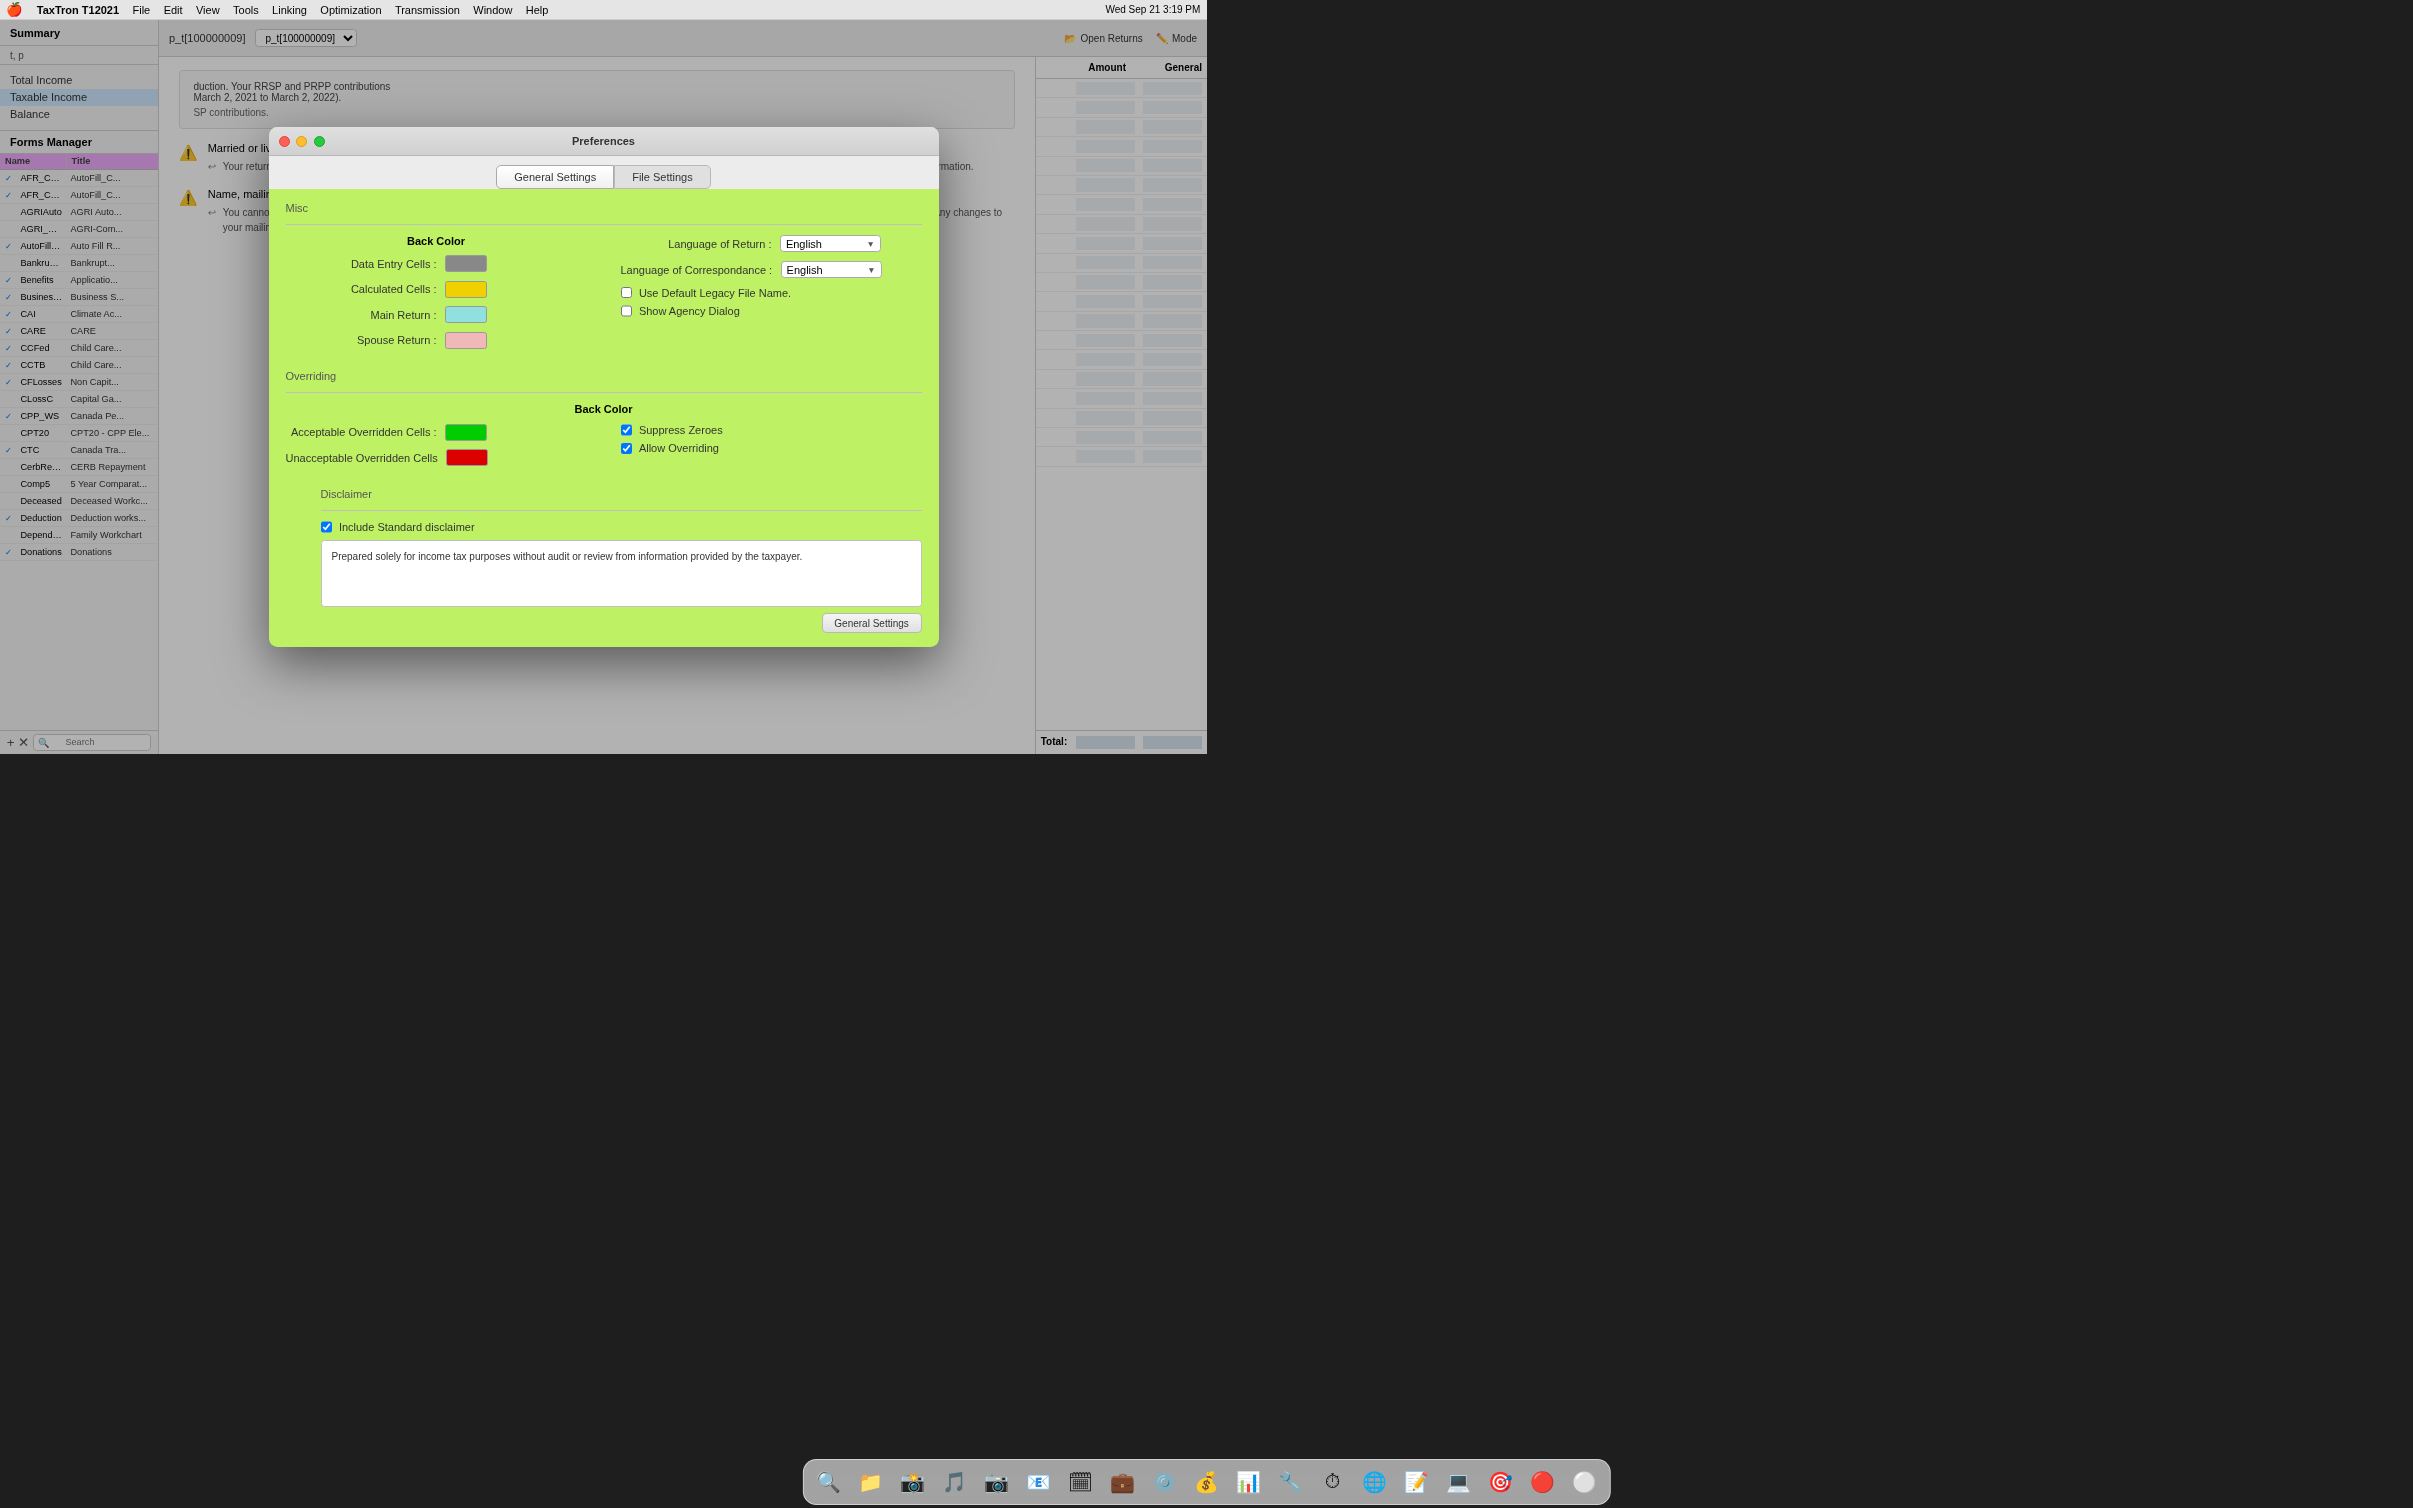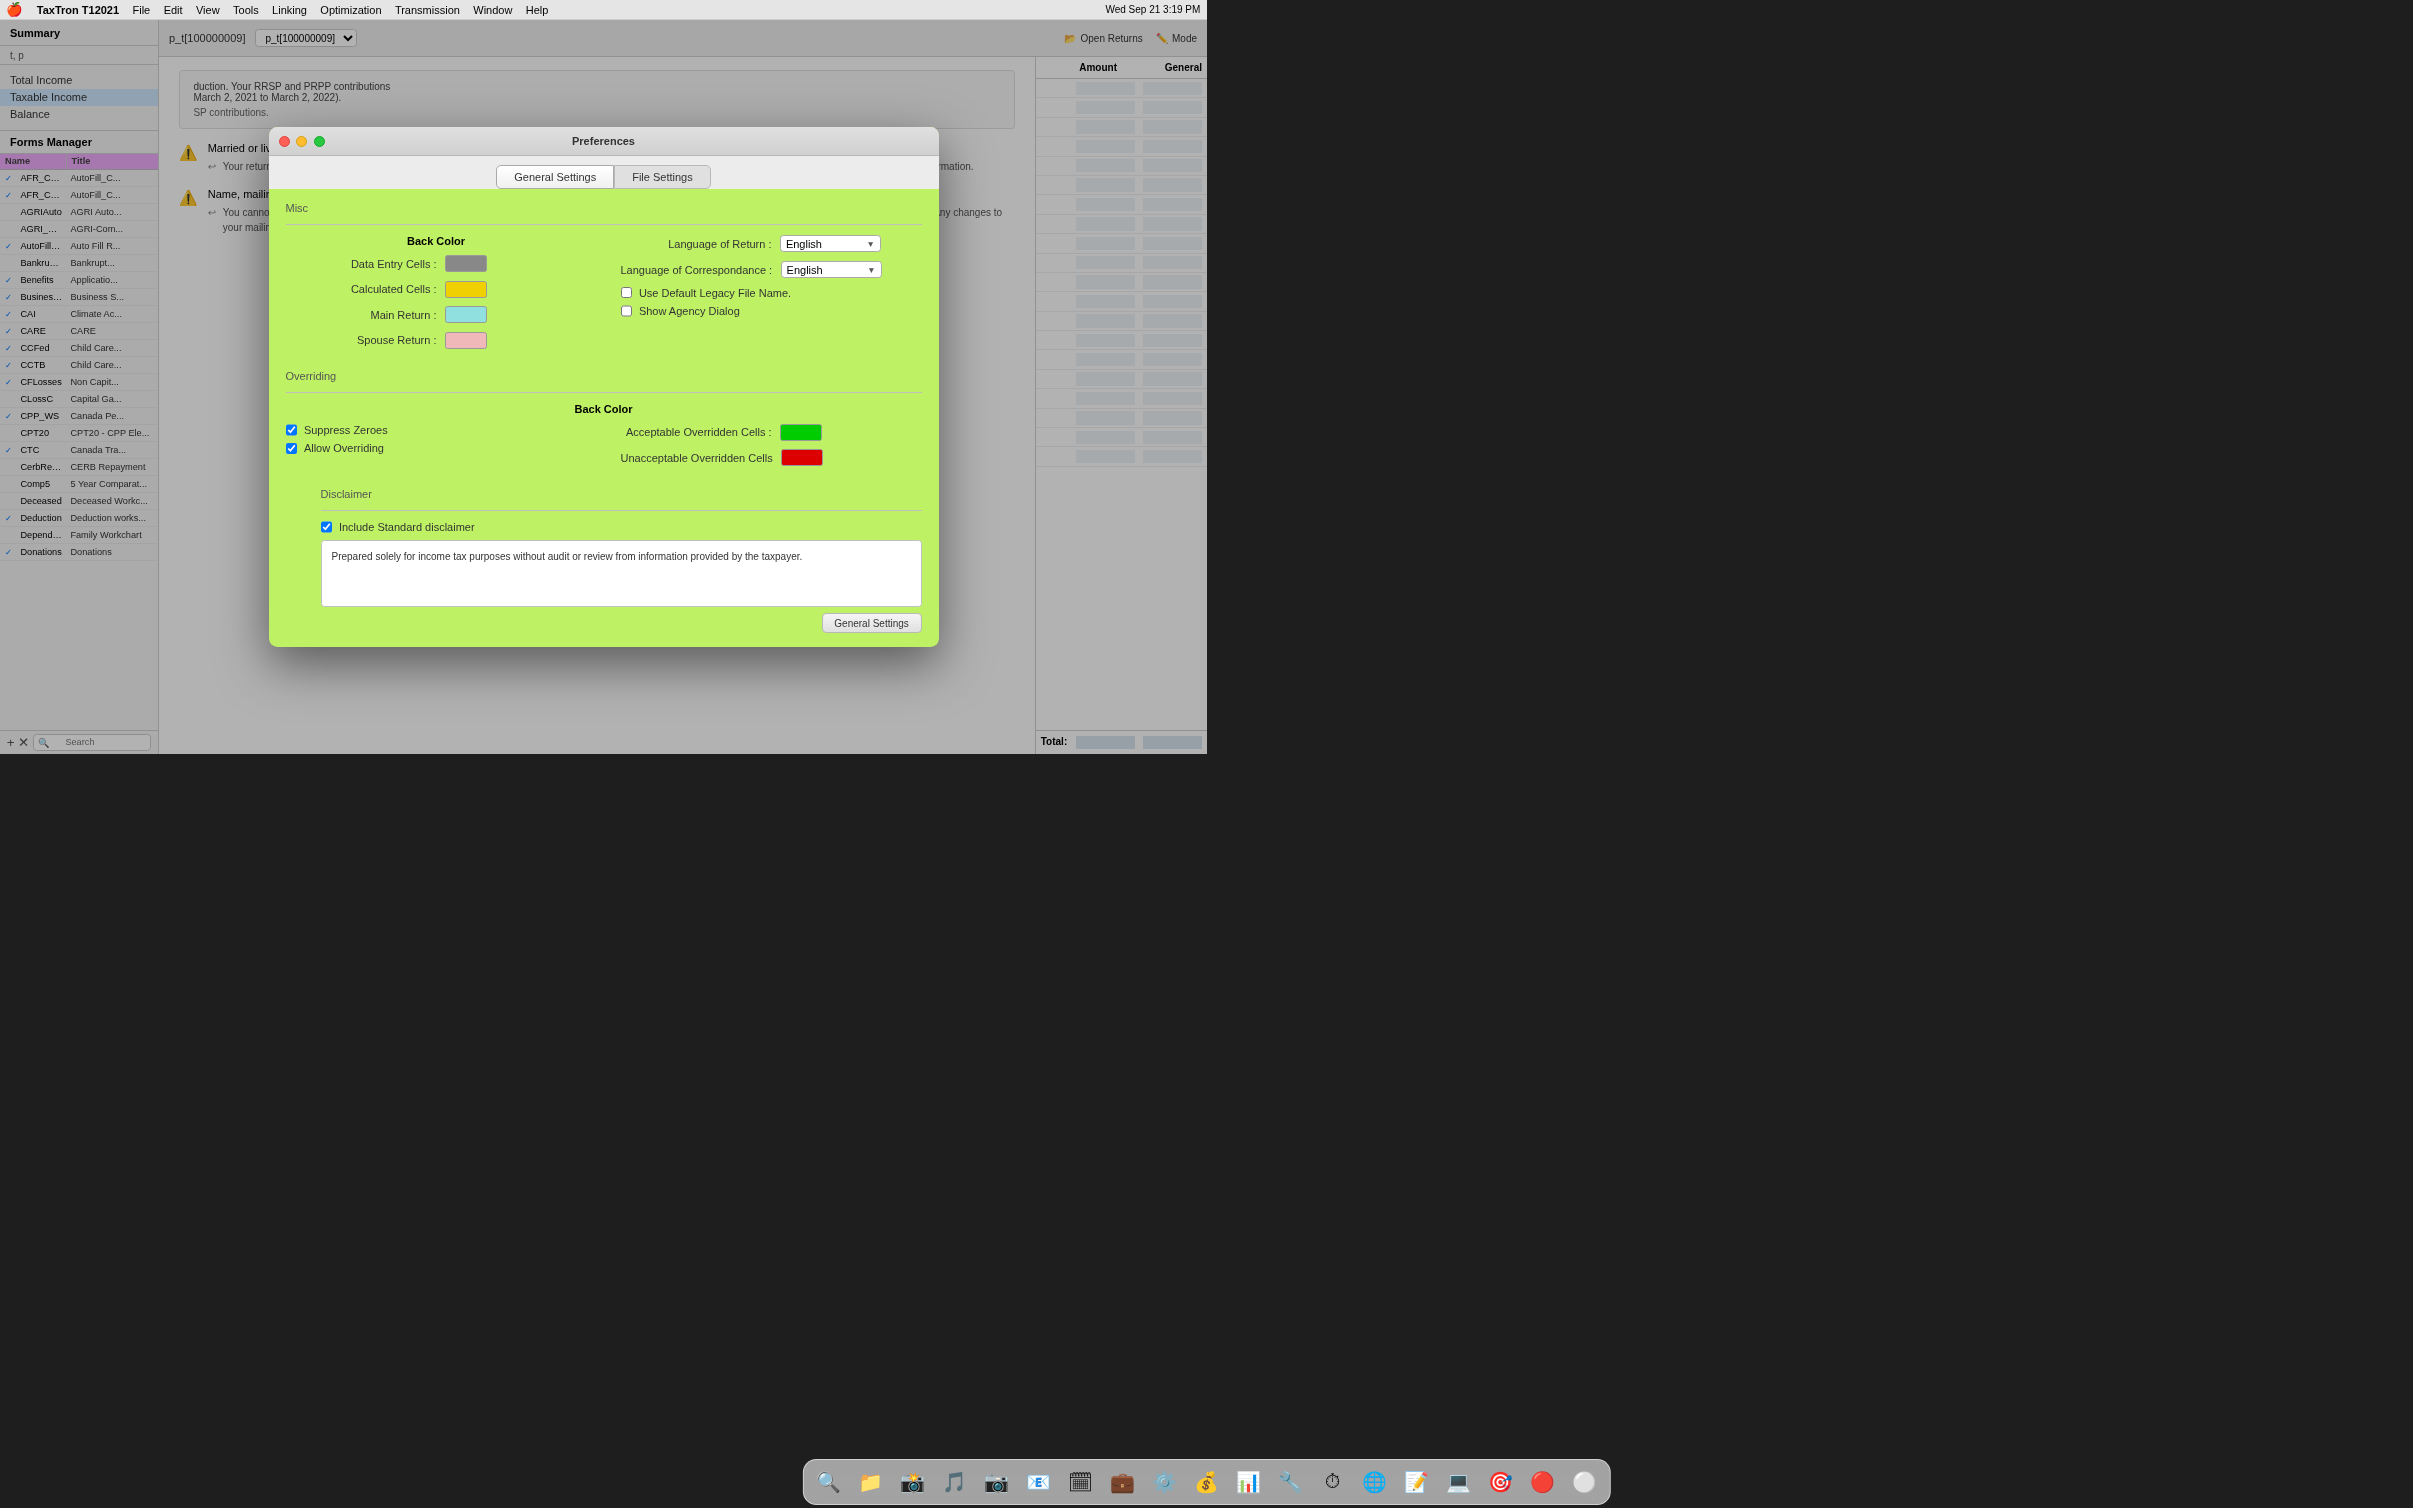--- a/index.html
+++ b/index.html
@@ -202,7 +202,7 @@
       padding: 5px;
       font-weight: 600;
       font-size: 10px;
-      gap: 26px;
+      gap: 17px;
       justify-content: flex-end;
     }
     .amount-col { text-align: right; min-width: 59px; }

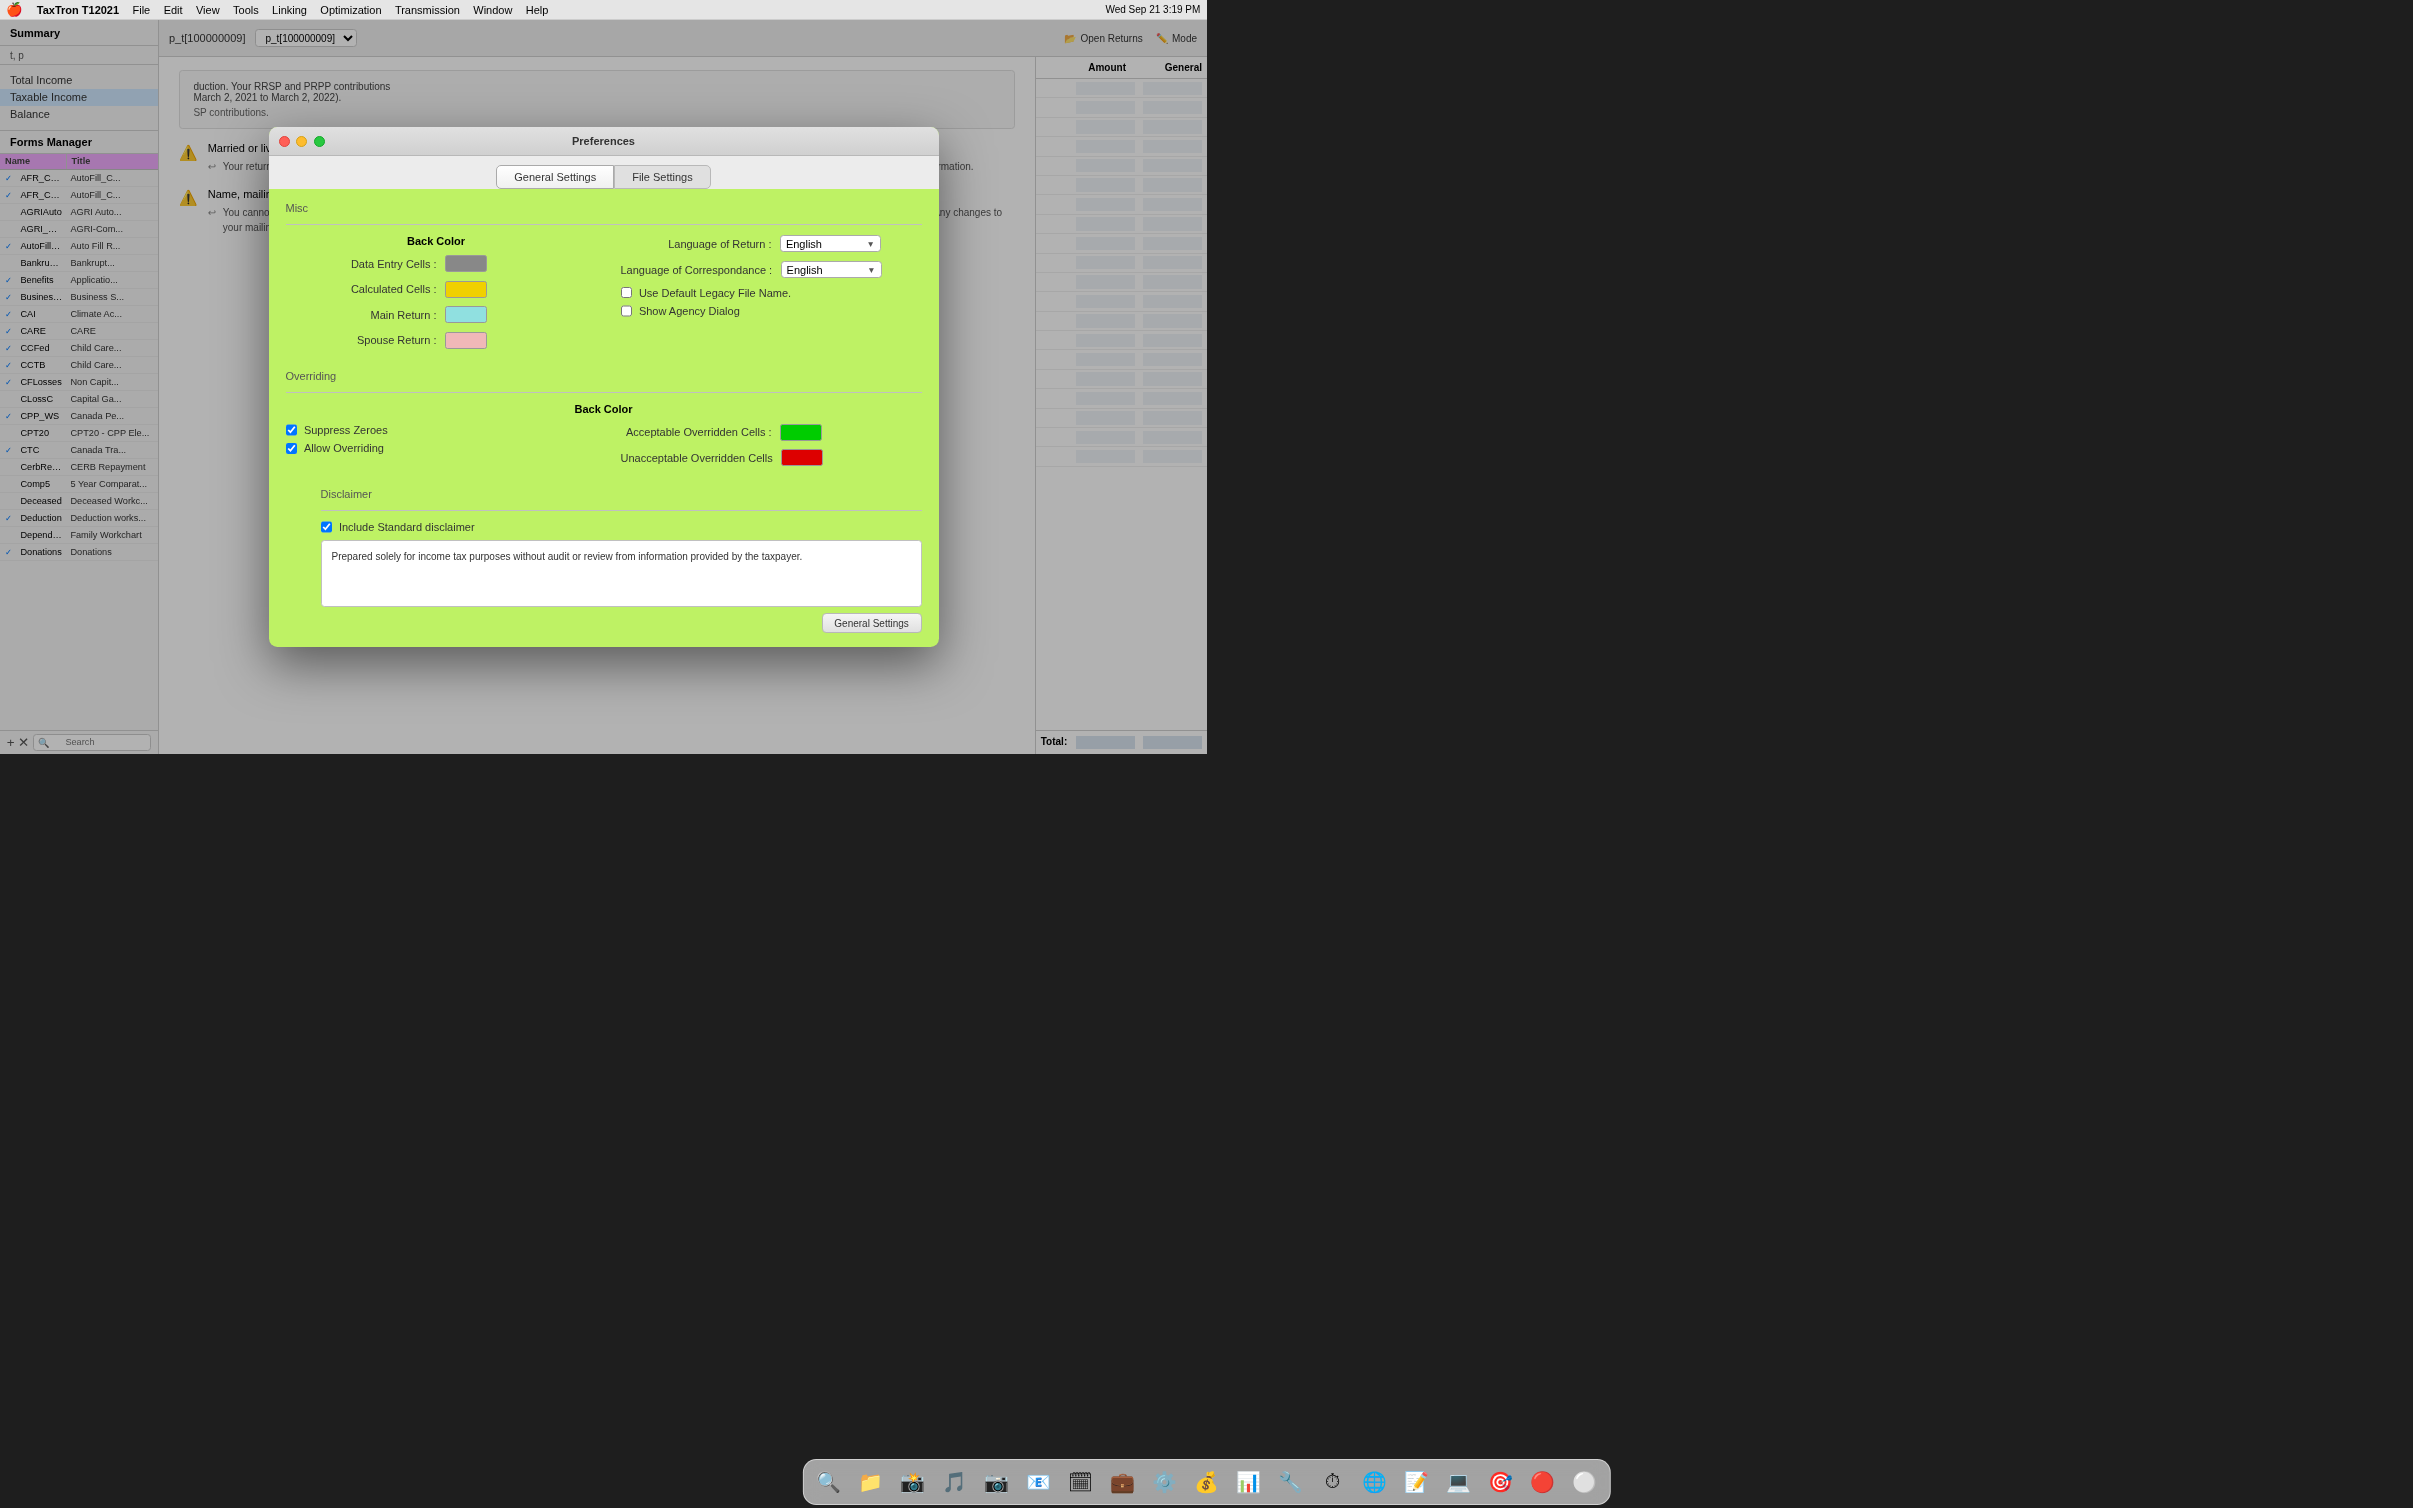--- a/index.html
+++ b/index.html
@@ -790,6 +790,16 @@
           <div style="font-weight:600;font-size:11px;margin-bottom:8.4px;text-align:center;">Back Color</div>
           <div class="settings-row">
             <div class="settings-col">
+              <div class="setting-item">
+                <span class="setting-label">Acceptable Overridden Cells :</span>
+                <div class="color-swatch" style="background:#00cc00;"></div>
+              </div>
+              <div class="setting-item">
+                <span class="setting-label">Unacceptable Overridden Cells</span>
+                <div class="color-swatch" style="background:#dd0000;"></div>
+              </div>
+            </div>
+            <div class="settings-col">
               <div class="checkbox-item">
                 <input type="checkbox" id="suppress-zeroes" checked="" style="">
                 <label for="suppress-zeroes">Suppress Zeroes</label>
@@ -797,16 +807,6 @@
               <div class="checkbox-item">
                 <input type="checkbox" id="allow-overriding" checked="" style="">
                 <label for="allow-overriding">Allow Overriding</label>
-              </div>
-            </div>
-            <div class="settings-col">
-              <div class="setting-item">
-                <span class="setting-label">Acceptable Overridden Cells :</span>
-                <div class="color-swatch" style="background:#00cc00;"></div>
-              </div>
-              <div class="setting-item">
-                <span class="setting-label">Unacceptable Overridden Cells</span>
-                <div class="color-swatch" style="background:#dd0000;"></div>
               </div>
             </div>
           </div>

